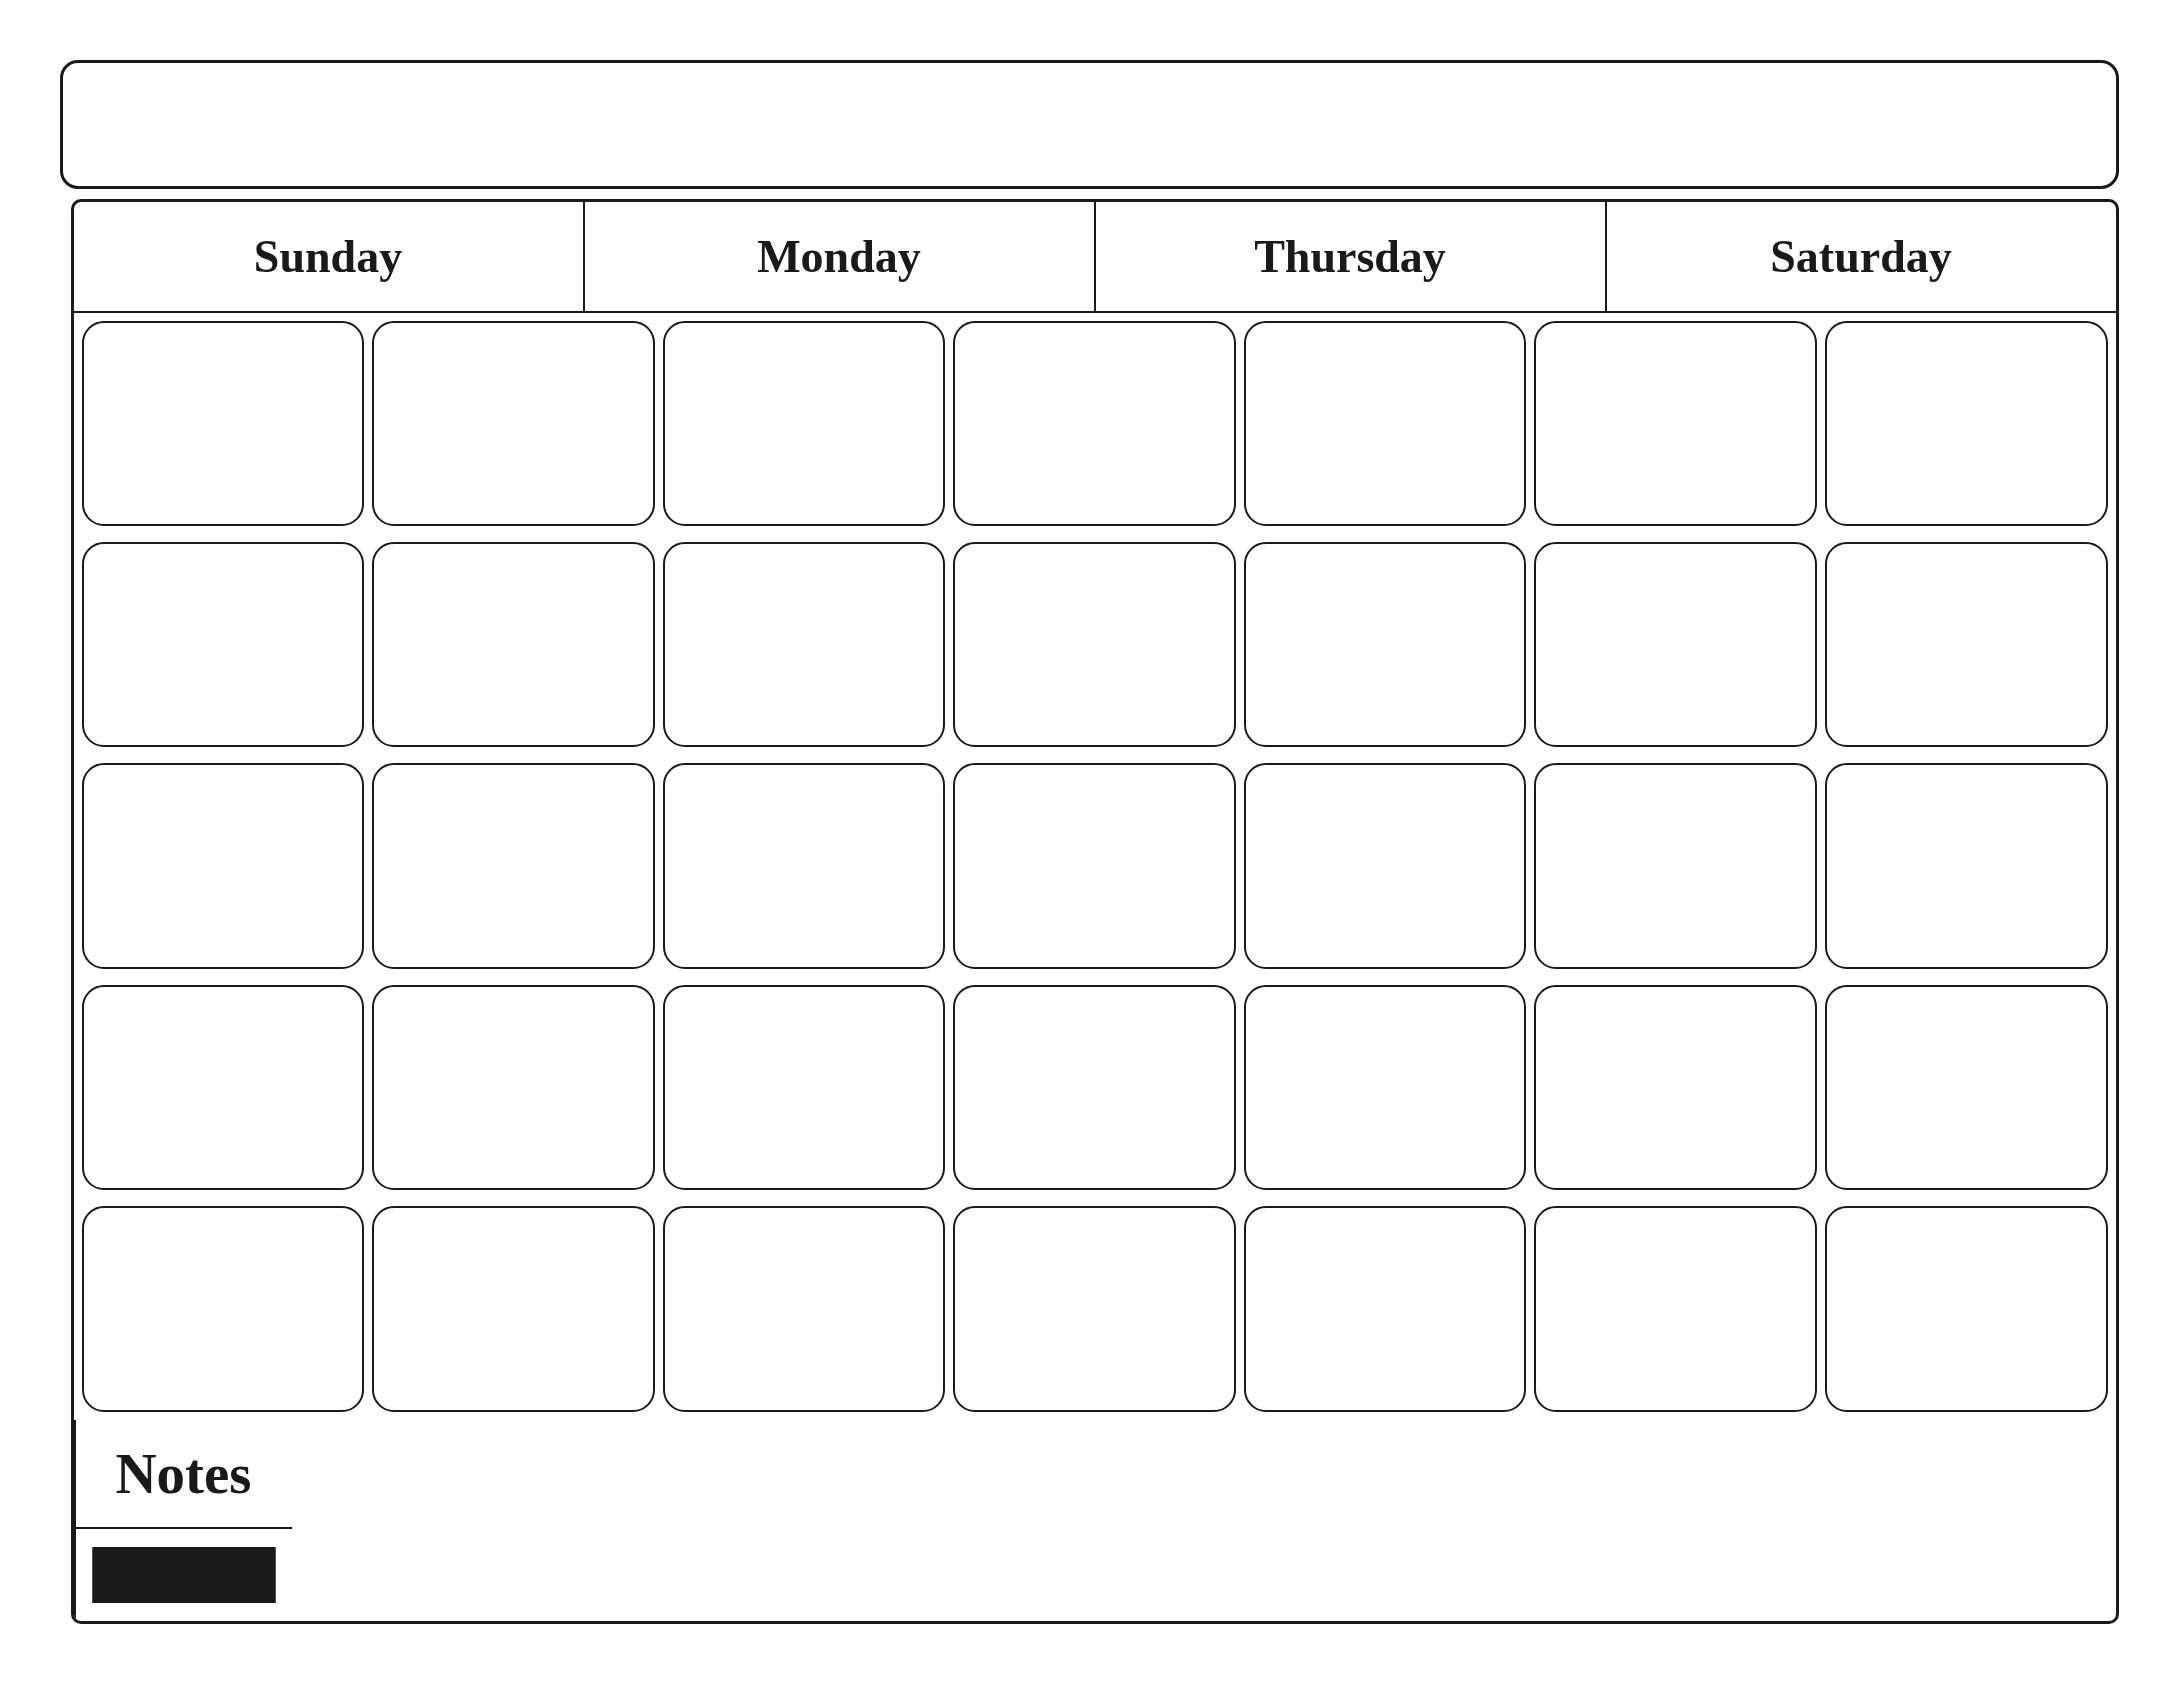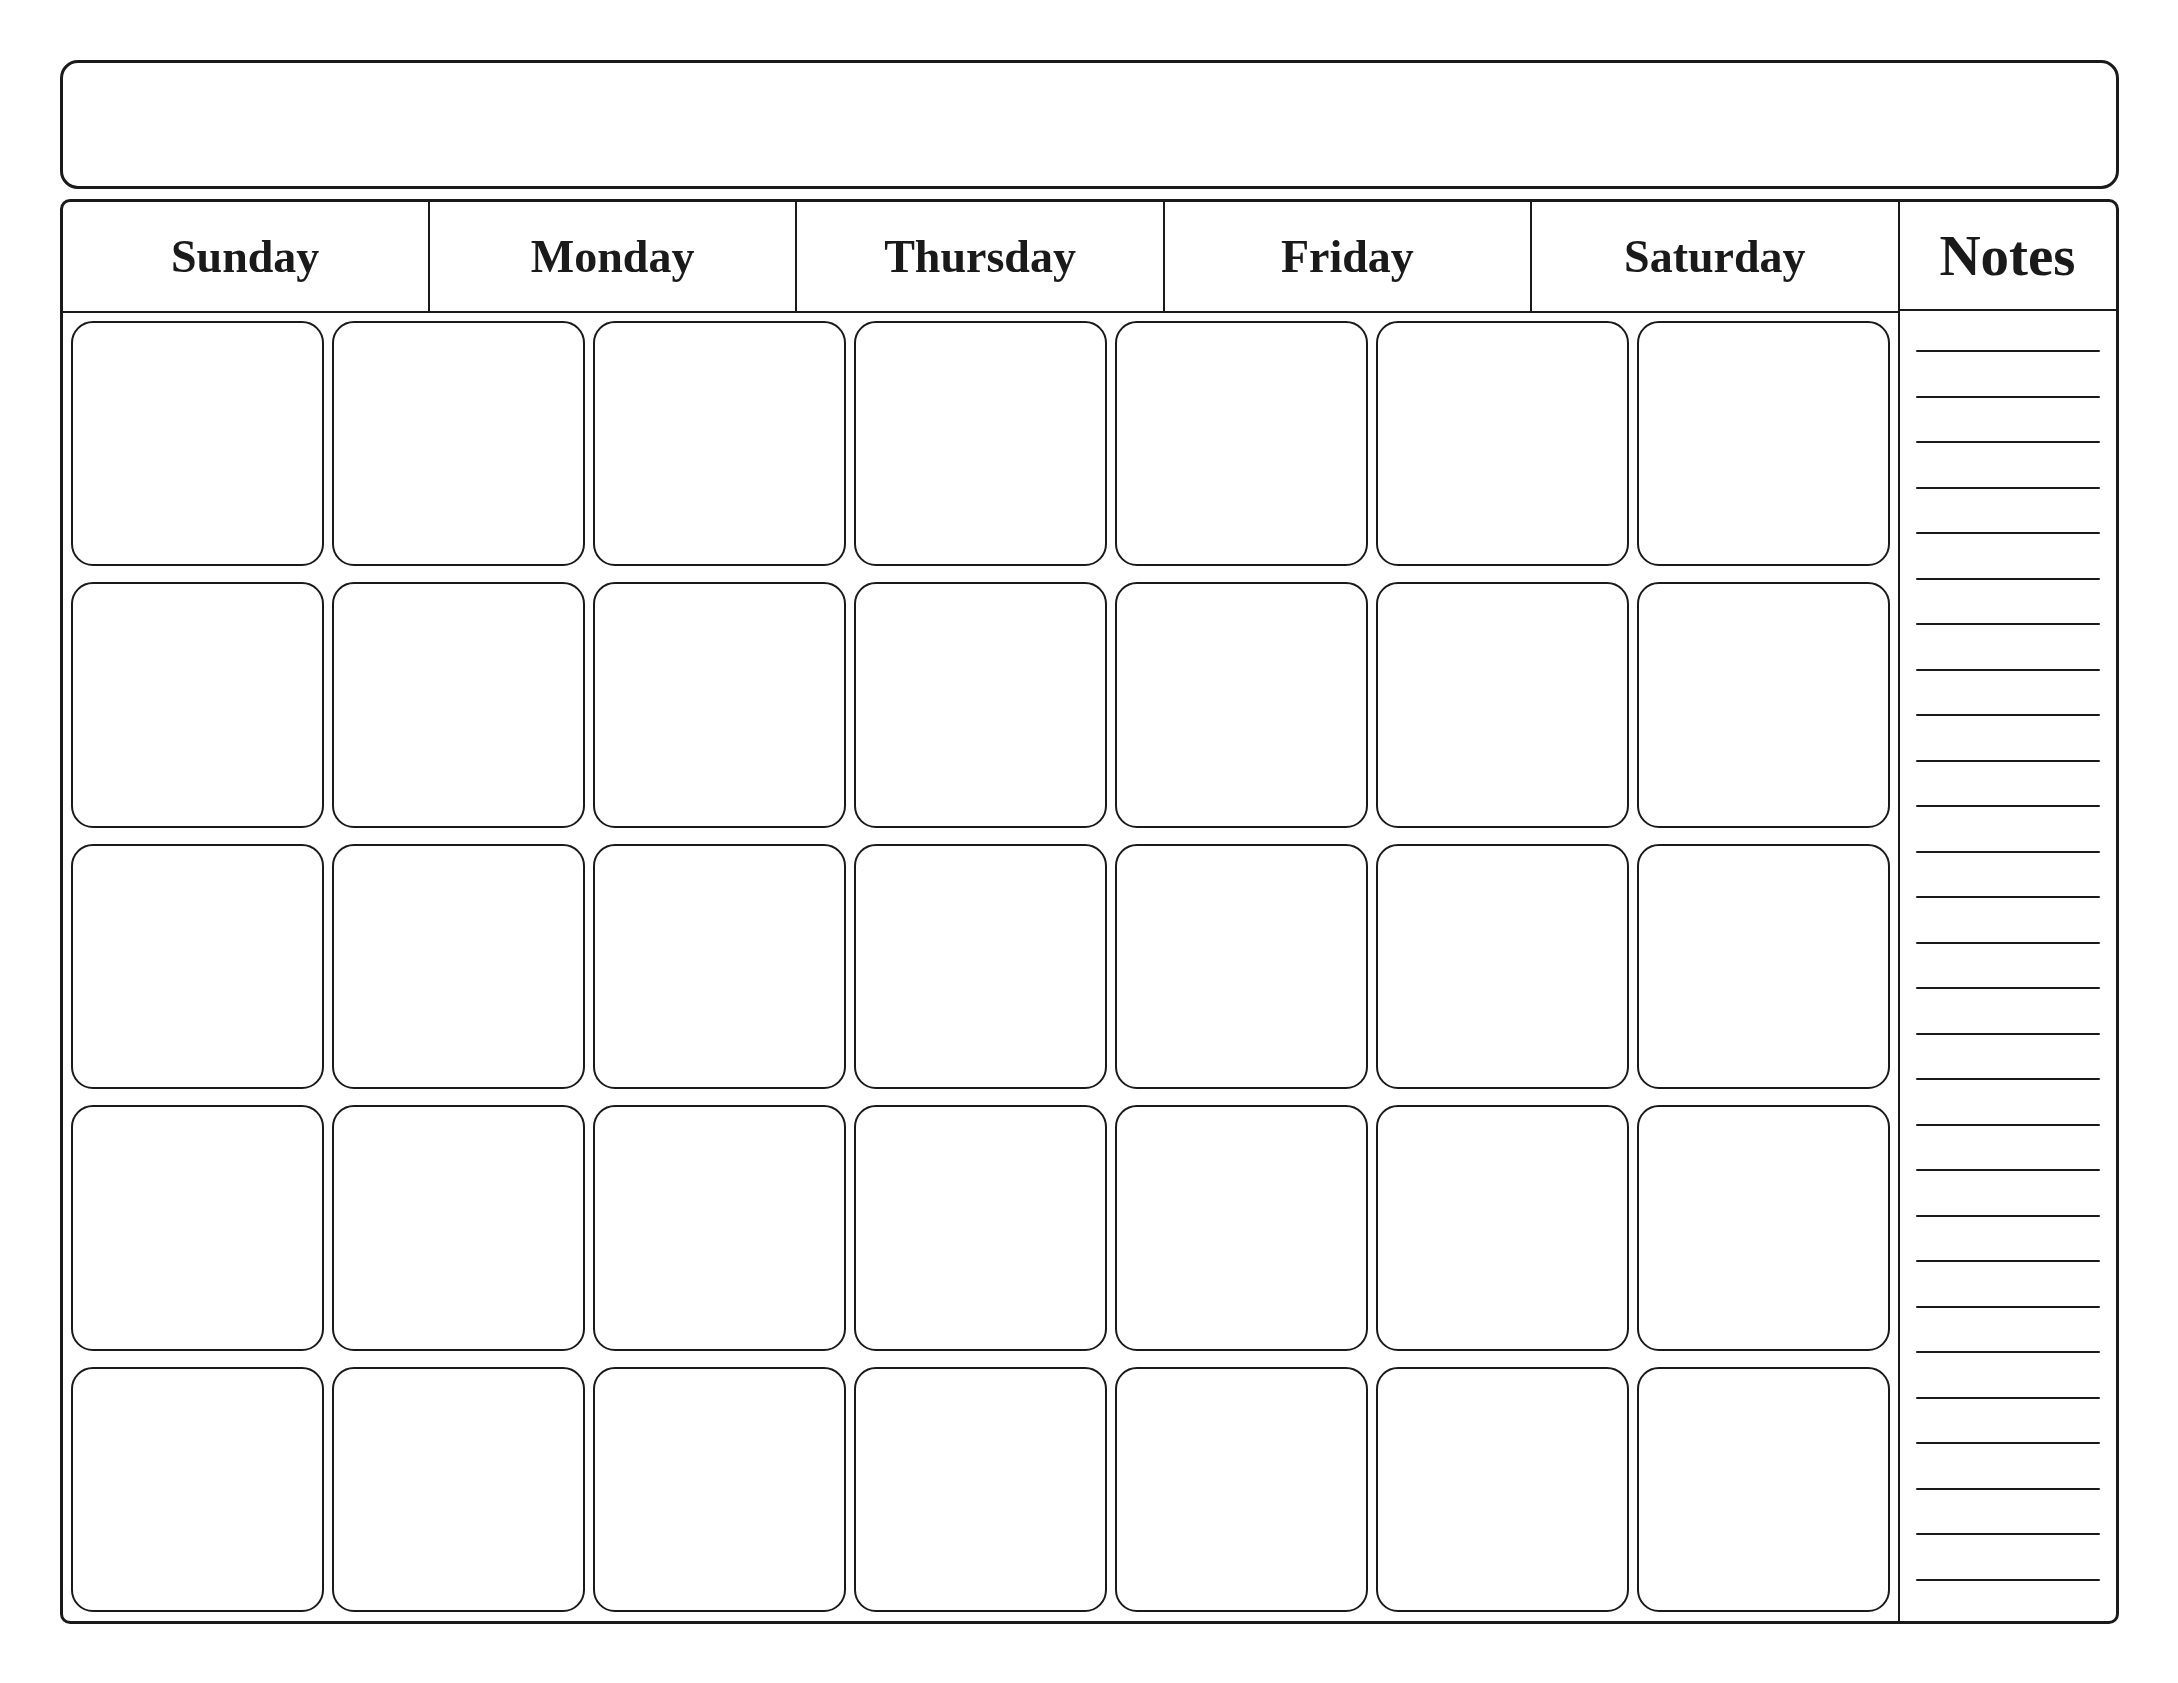--- a/index.html
+++ b/index.html
@@ -37,10 +37,12 @@
 
     .calendar-main {
       display: flex;
+      flex-direction: column;
       flex: 1;
       border: 3px solid #1a1a1a;
       border-radius: 10px;
       overflow: hidden;
+      margin-left: 11px;
     }
 
     .calendar-grid {

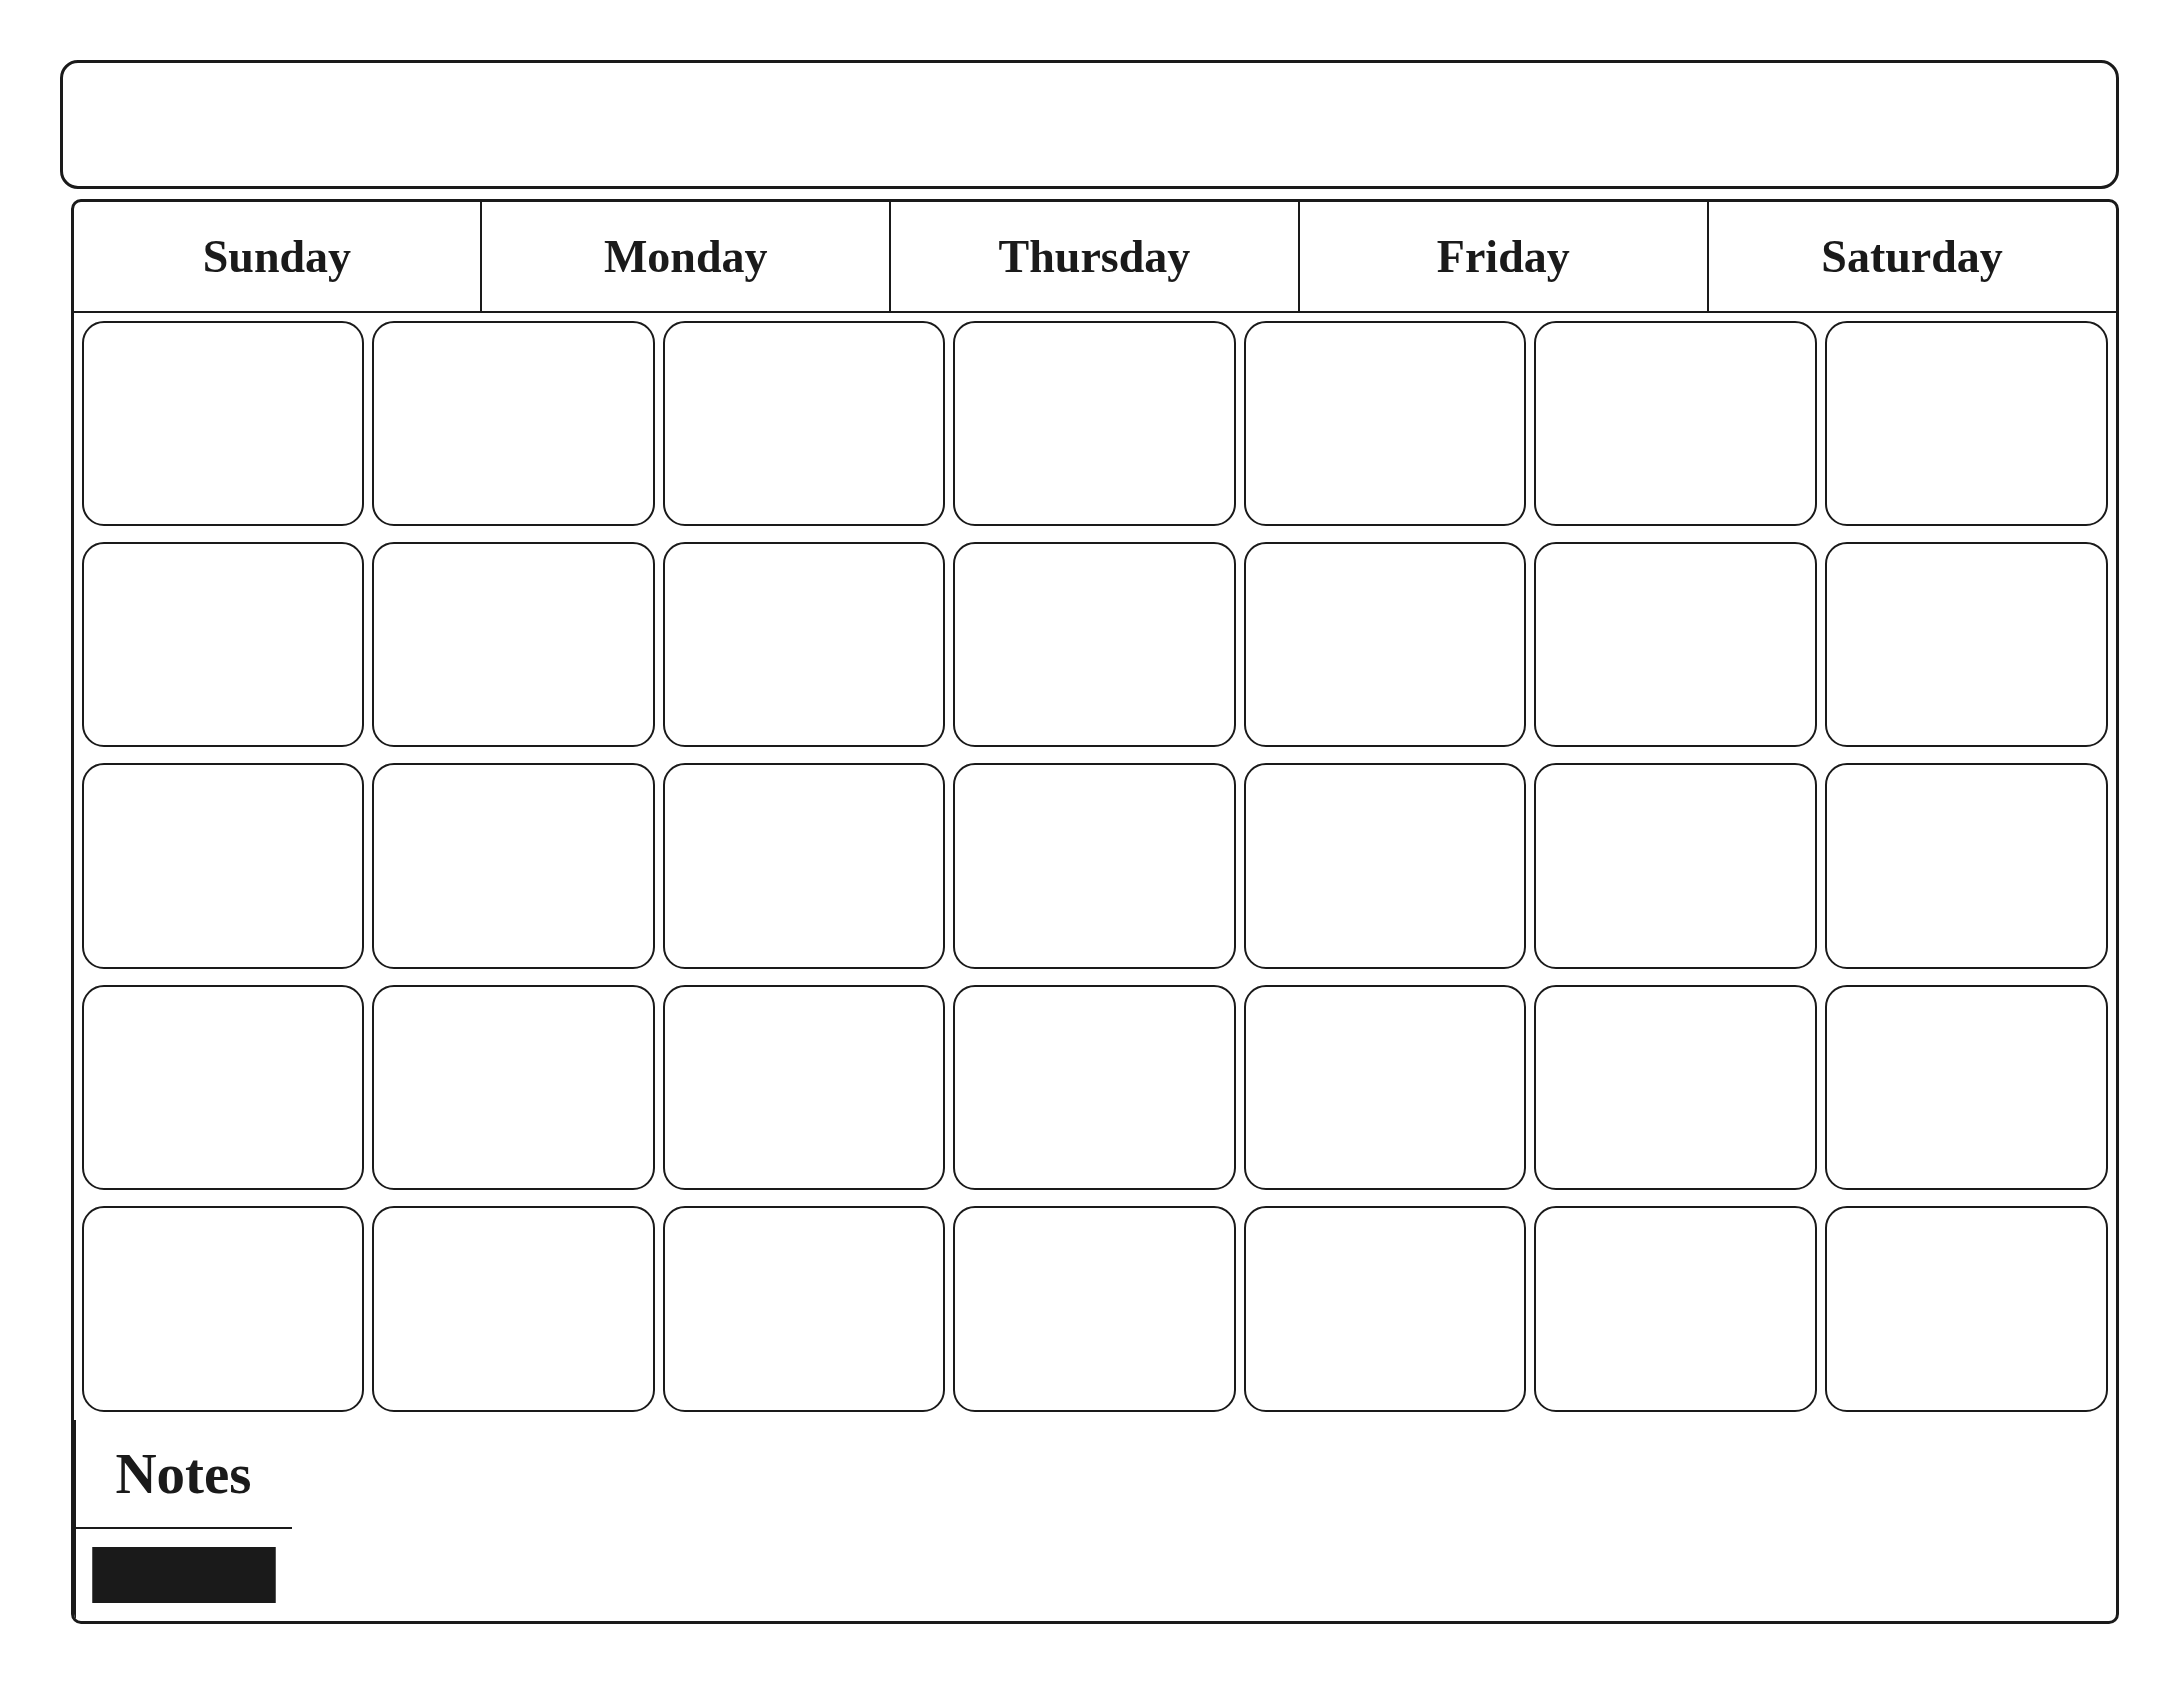--- a/index.html
+++ b/index.html
@@ -146,7 +146,6 @@
         <div class="header-cell">Sunday</div>
         <div class="header-cell">Monday</div>
         <div class="header-cell">Thursday</div>
-        <div class="header-cell">Friday</div>
         <div class="header-cell">Saturday</div>
       </div>
 

